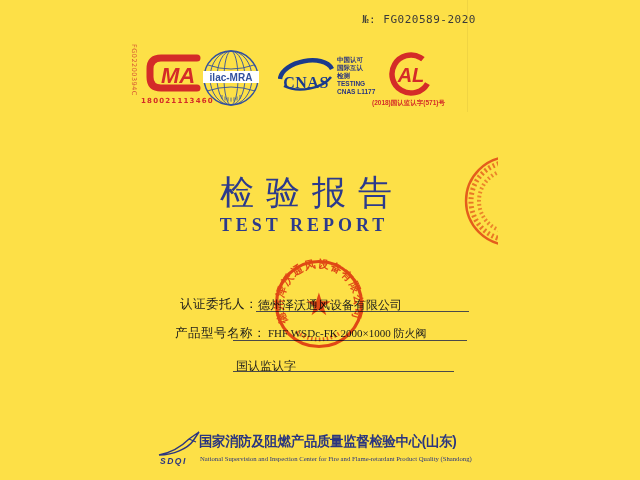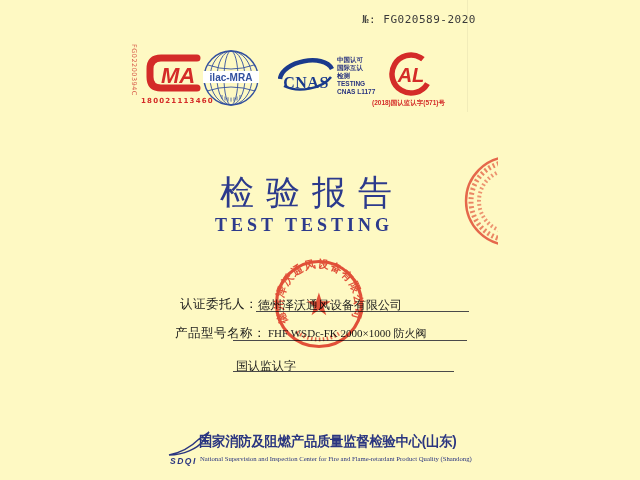--- a/index.html
+++ b/index.html
@@ -4,7 +4,7 @@
 <style>
   html,body{margin:0;padding:0;background:#e8e8e8;}
   #page{
-    position:relative;width:640px;height:480px;background:#fef9c3;
+    position:relative;width:640px;height:480px;background:#fde047;
     font-family:"Liberation Serif","DejaVu Serif",serif;overflow:hidden;
     box-shadow:0 0 4px rgba(0,0,0,.2);
   }

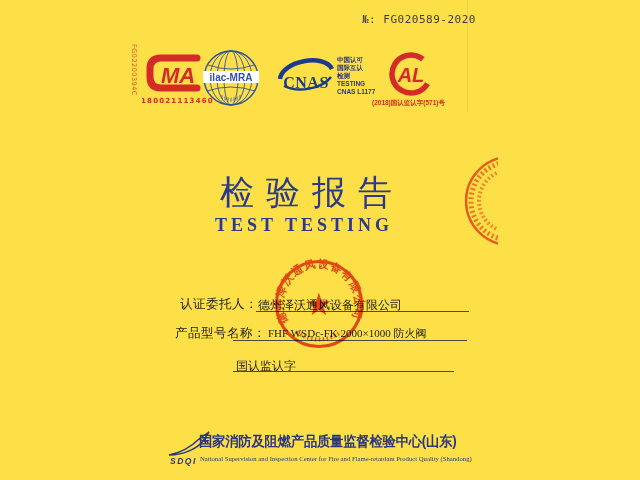--- a/index.html
+++ b/index.html
@@ -98,7 +98,7 @@
   <div class="abs edge-line"></div>
 
   <div class="abs title-zh">检验报告</div>
-  <div class="abs title-en">TEST TESTING</div>
+  <div class="abs title-en">TEST REPORT</div>
 
   <div class="abs field-label" style="left:180px;top:296px;text-align:center;">认证委托人：</div>
   <div class="abs field-value" style="left:258px;top:297px;">德州泽沃通风设备有限公司</div>

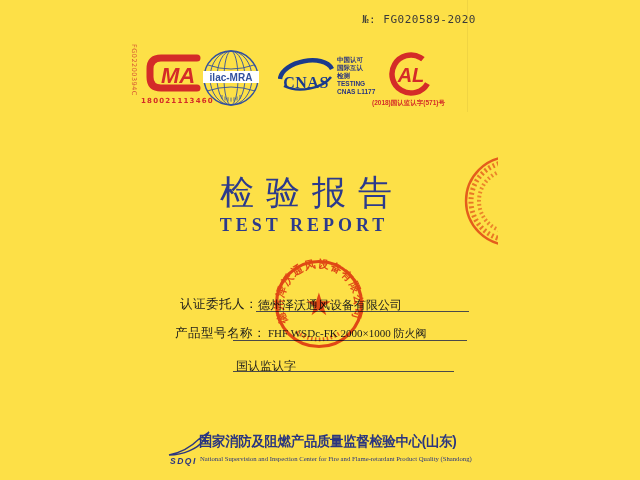--- a/index.html
+++ b/index.html
@@ -33,7 +33,7 @@
   .stamp{left:271px;top:256px;opacity:.86;mix-blend-mode:multiply;}
   .partial-stamp{left:450px;top:156px;opacity:.8;mix-blend-mode:multiply;}
   .edge-line{left:467px;top:0;width:1px;height:112px;background:rgba(0,0,0,.05);}
-  .footer-logo{left:166px;top:430px;}
+  .footer-logo{left:156px;top:430px;}
   .footer-zh{left:199px;top:433px;font-size:14px;font-weight:bold;color:#2a3580;
     letter-spacing:-.2px;font-family:"Liberation Sans",sans-serif;transform:scaleX(.95);
     transform-origin:left;}

